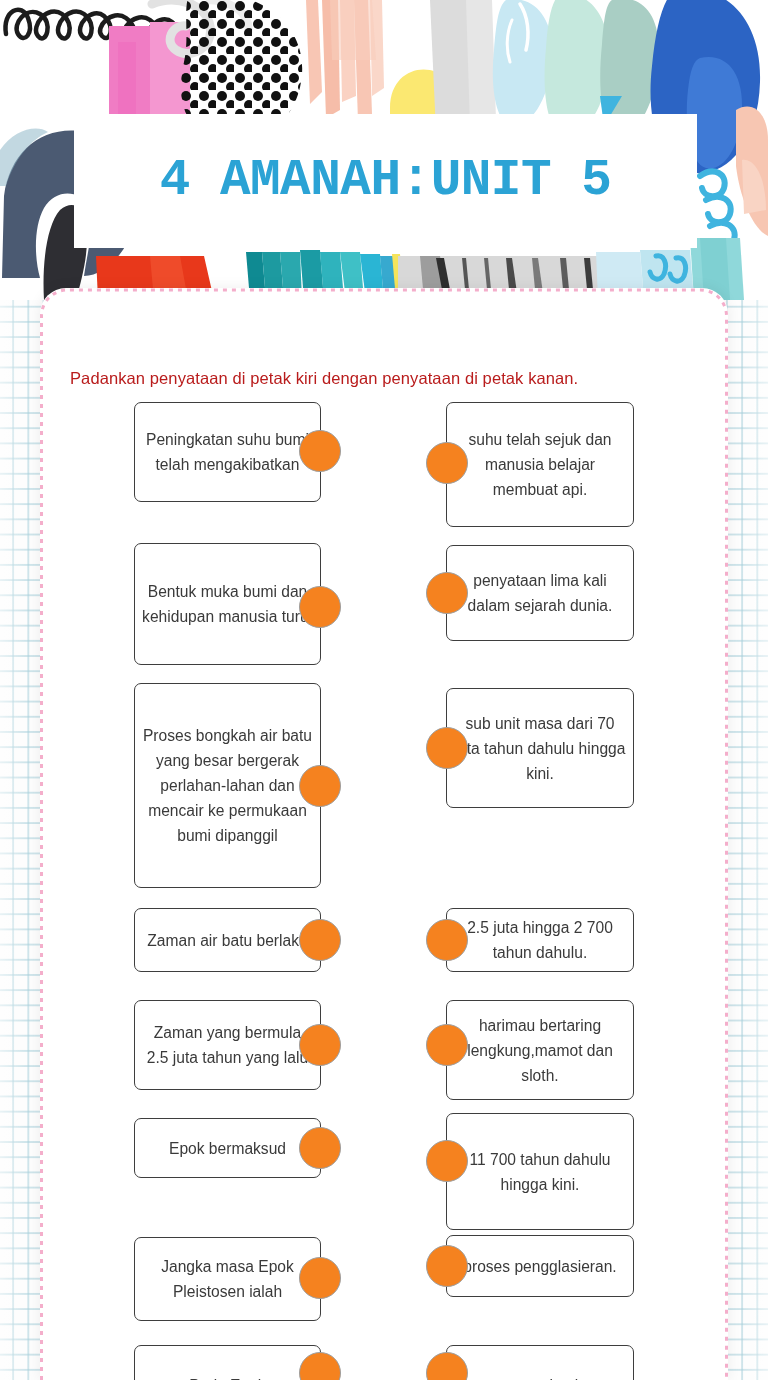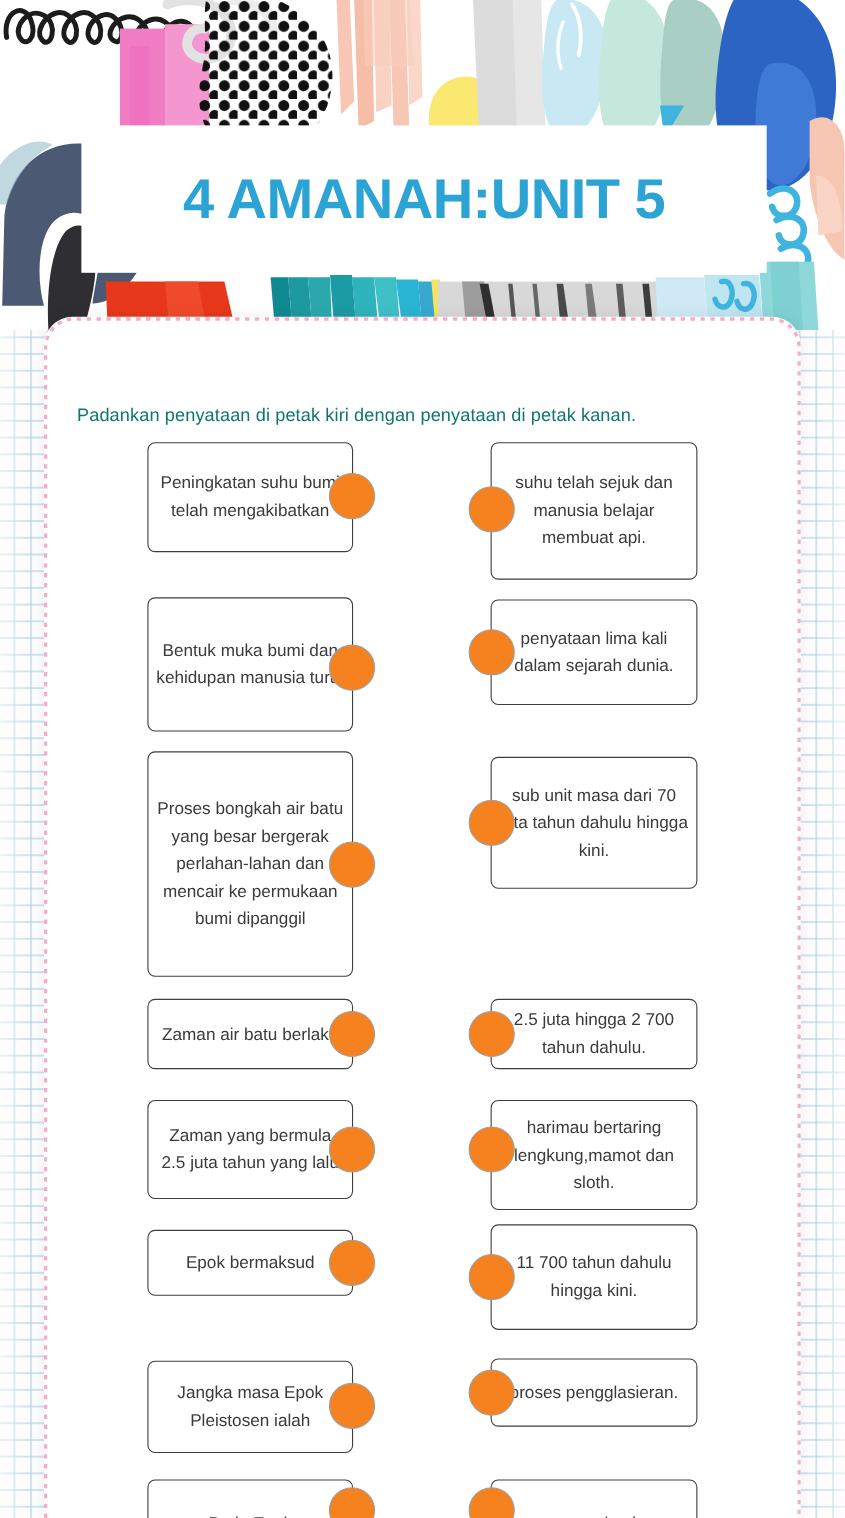--- a/index.html
+++ b/index.html
@@ -77,7 +77,7 @@
   }
   .title-line {
     color: #2ba3d5;
-    font-family: Liberation Sans, sans-serif;
+    font-family: Liberation Mono, monospace;
     font-weight: bold;
     font-size: 51px;
     line-height: 62px;

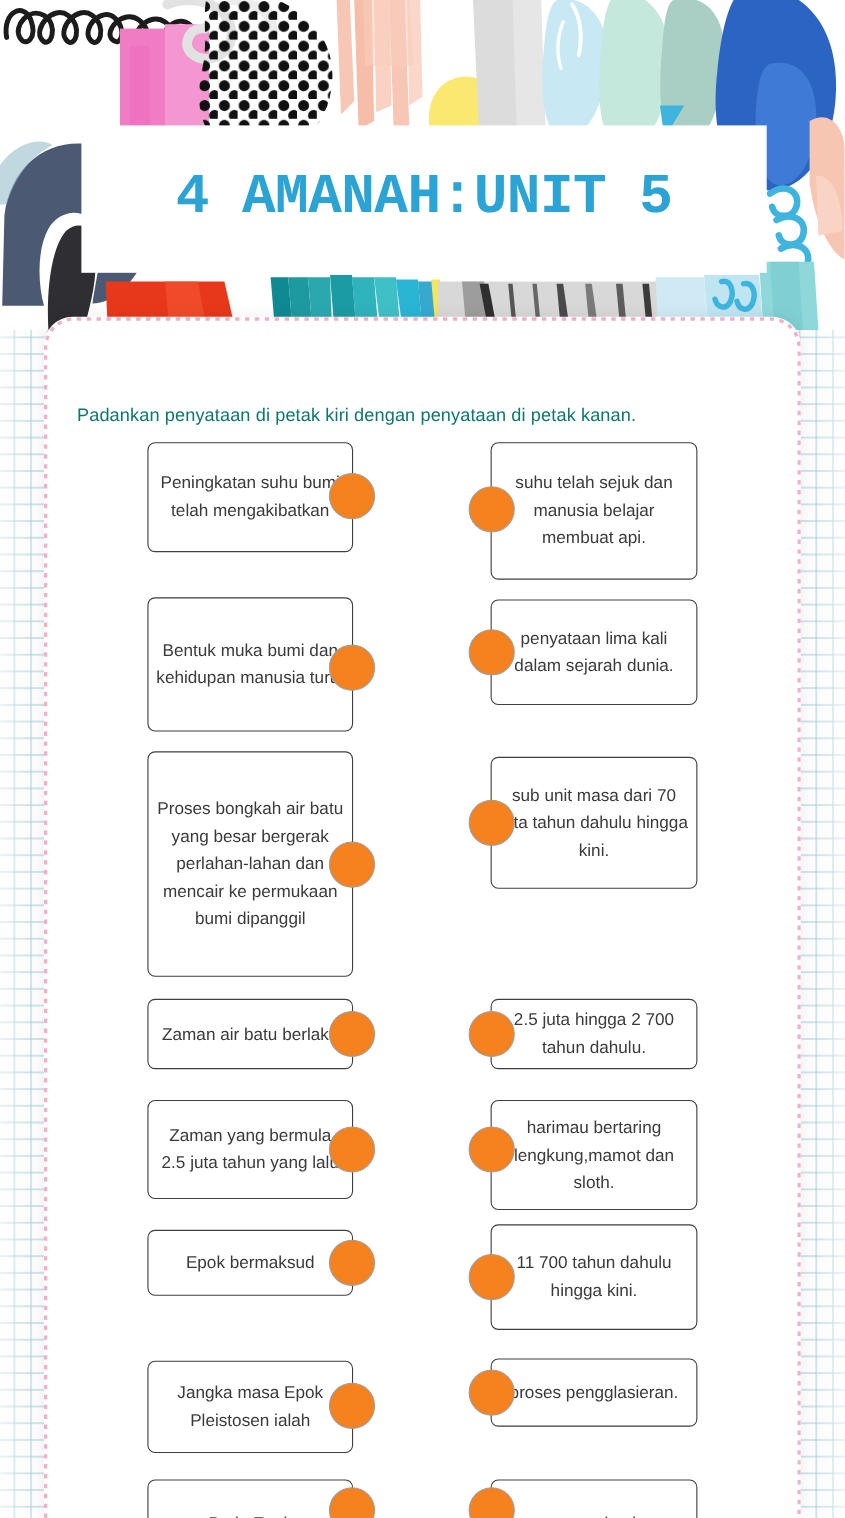--- a/index.html
+++ b/index.html
@@ -91,7 +91,7 @@
     left: 70px;
     top: 369px;
     font-size: 16.5px;
-    color: #0f766e;
+    color: #b91c1c;
     letter-spacing: 0.1px;
     white-space: nowrap;
   }

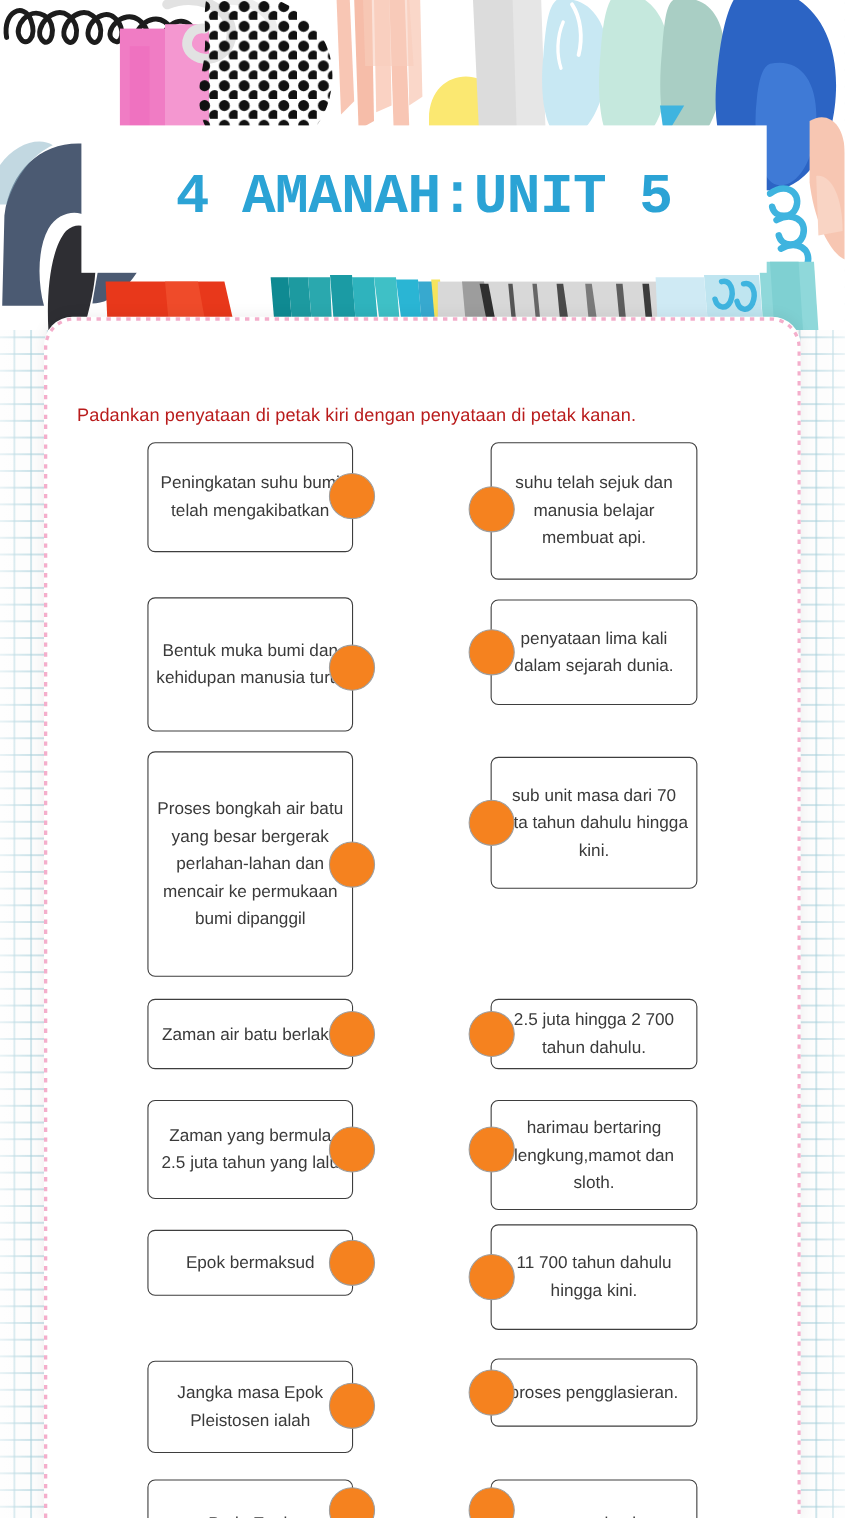--- a/index.html
+++ b/index.html
@@ -298,7 +298,7 @@
   <div class="row">
     <div class="mbox left" style="top:1118px;height:60px">Epok bermaksud</div>
     <div class="dot left" style="top:1127px"></div>
-    <div class="mbox right" style="top:1113px;height:96px">11 700 tahun dahulu hingga kini.</div>
+    <div class="mbox right" style="top:1113px;height:117px">11 700 tahun dahulu hingga kini.</div>
     <div class="dot right" style="top:1140px"></div>
   </div>
 

